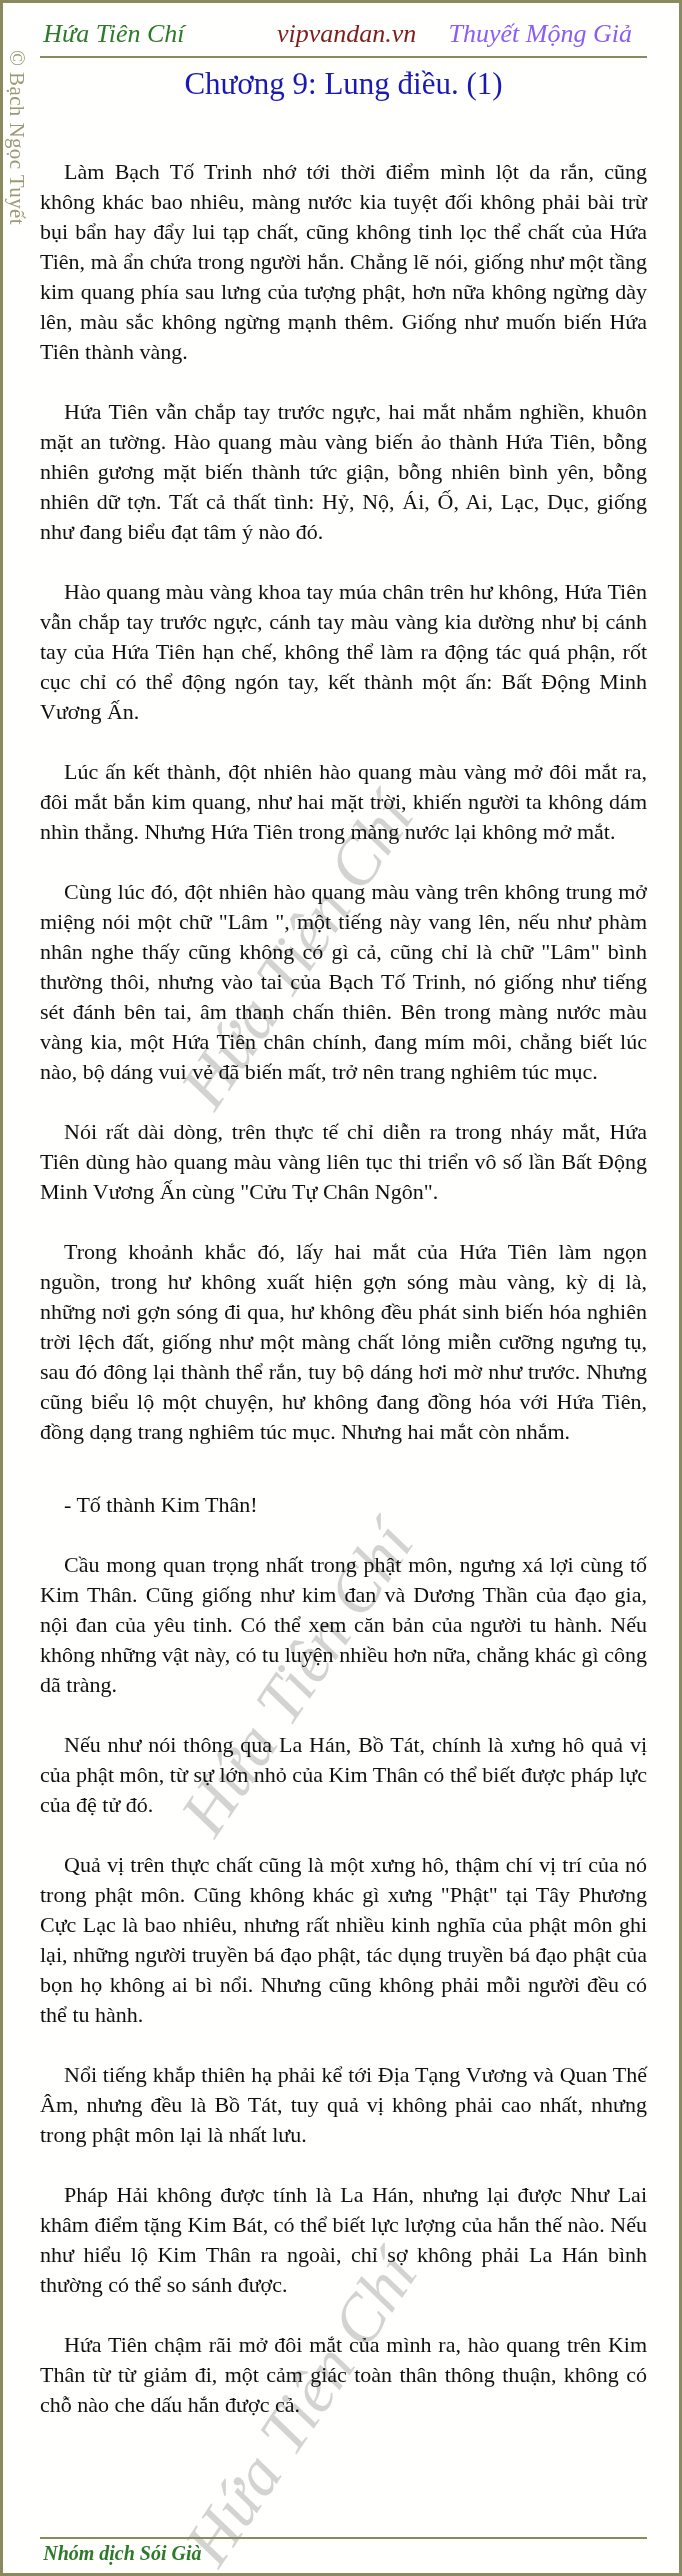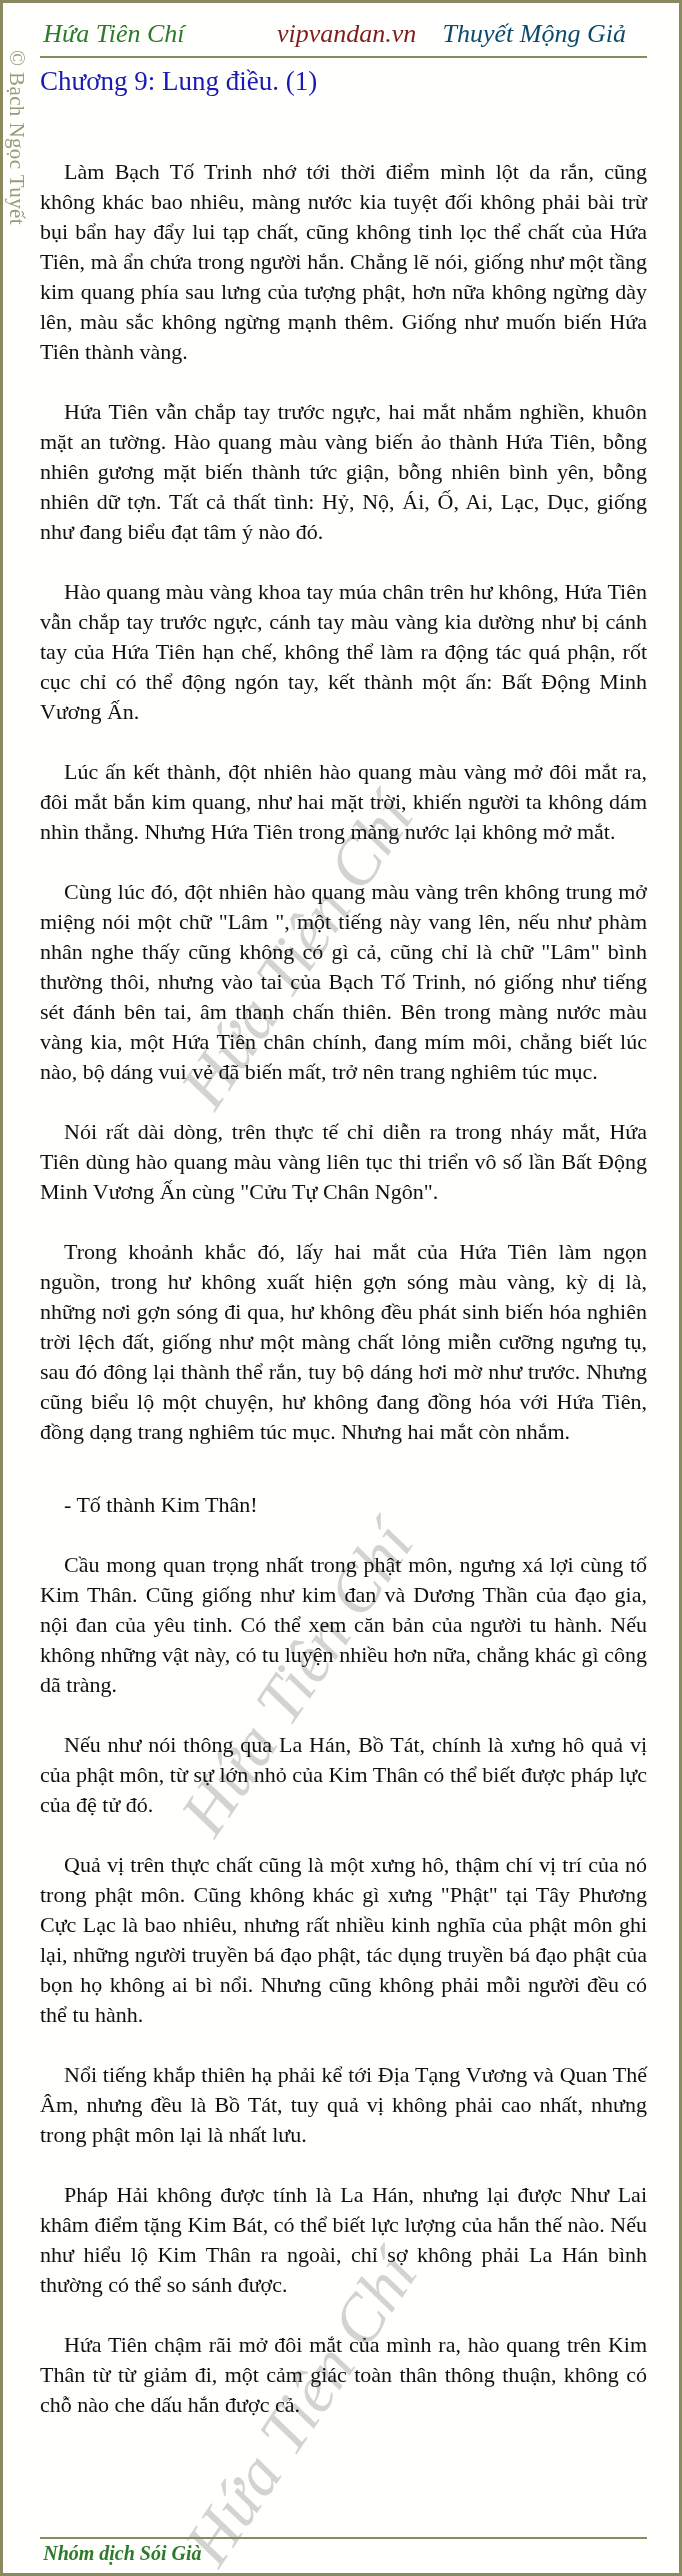--- a/index.html
+++ b/index.html
@@ -28,7 +28,7 @@
   }
   .header .left { left: 3.2px; color: #2d7a2a; }
   .header .mid { left: 237px; color: #7f1d1d; }
-  .header .right { right: 21px; color: #0c4a6e; font-family: Liberation Serif, serif; }
+  .header .right { right: 15px; color: #8b5cf6; font-family: Liberation Serif, serif; }
   .chapter-title {
     position: absolute; left: 40px; top: 66px; width: 607px; text-align: left;
     color: #1a1ab3; font-size: 27px;

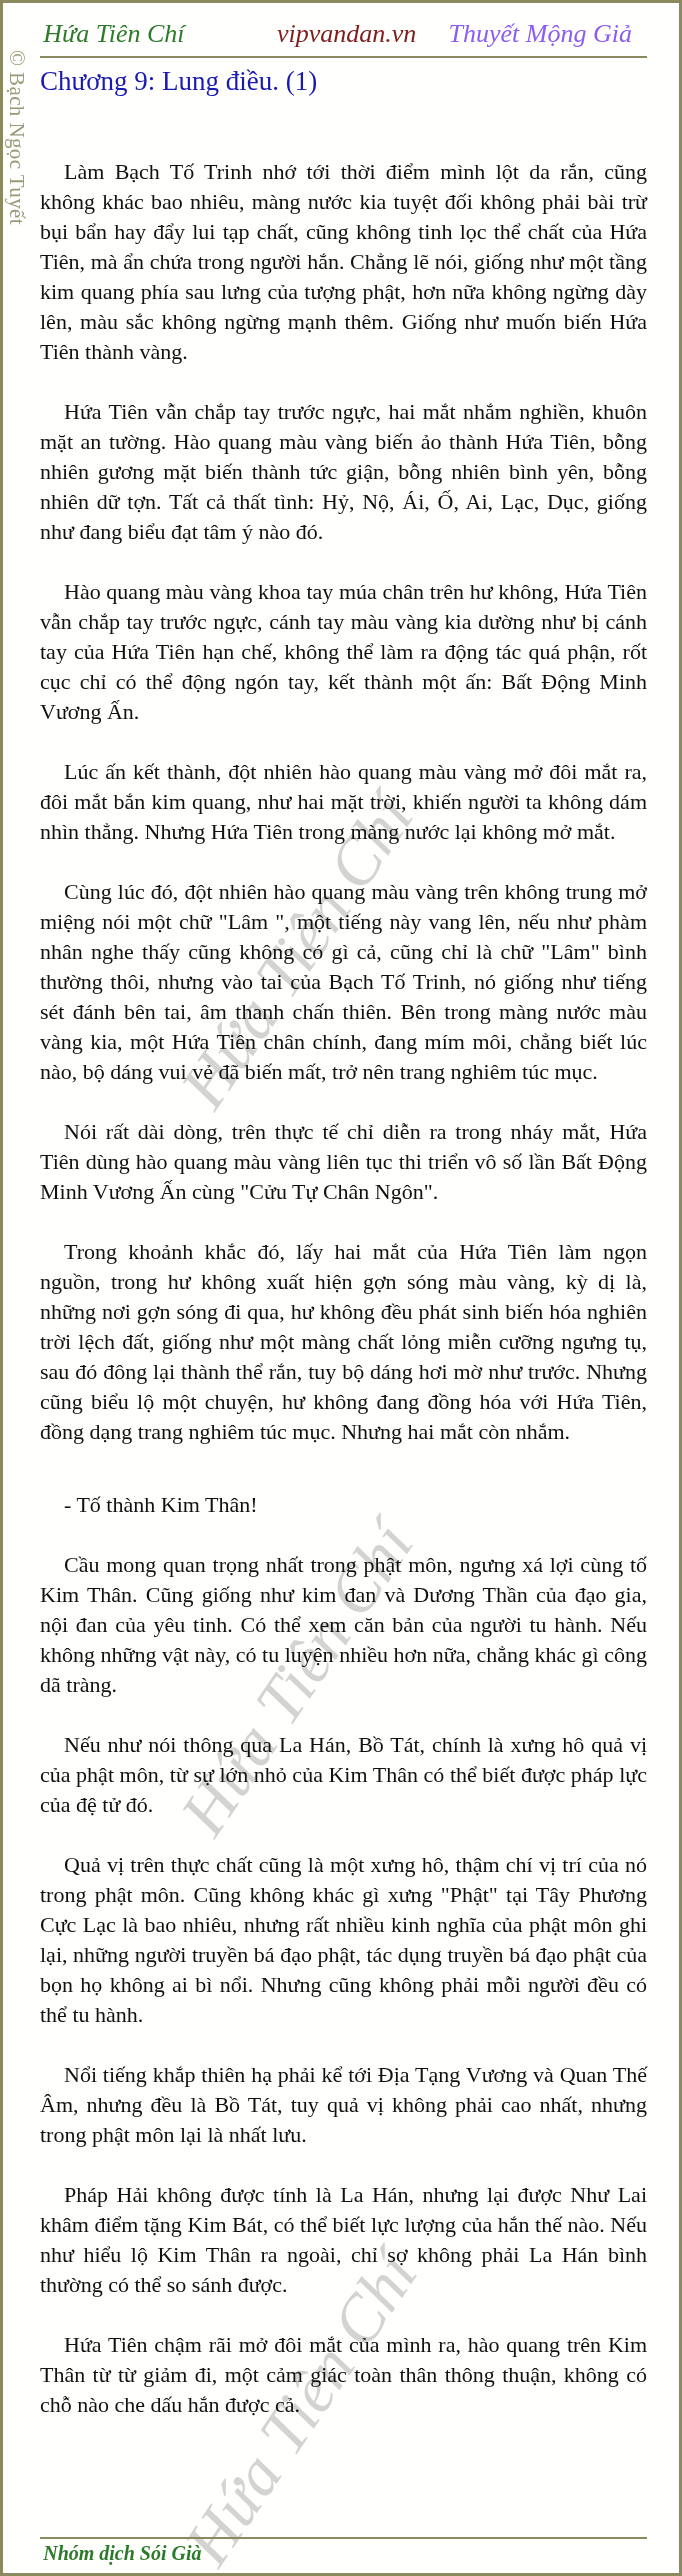--- a/index.html
+++ b/index.html
@@ -30,8 +30,8 @@
   .header .mid { left: 237px; color: #7f1d1d; }
   .header .right { right: 15px; color: #8b5cf6; font-family: Liberation Serif, serif; }
   .chapter-title {
-    position: absolute; left: 40px; top: 66px; width: 607px; text-align: left;
-    color: #1a1ab3; font-size: 27px;
+    position: absolute; left: 40px; top: 66px; width: 607px; text-align: center;
+    color: #1a1ab3; font-size: 31px;
   }
   .content {
     position: absolute; left: 40px; top: 157px; width: 607px;

